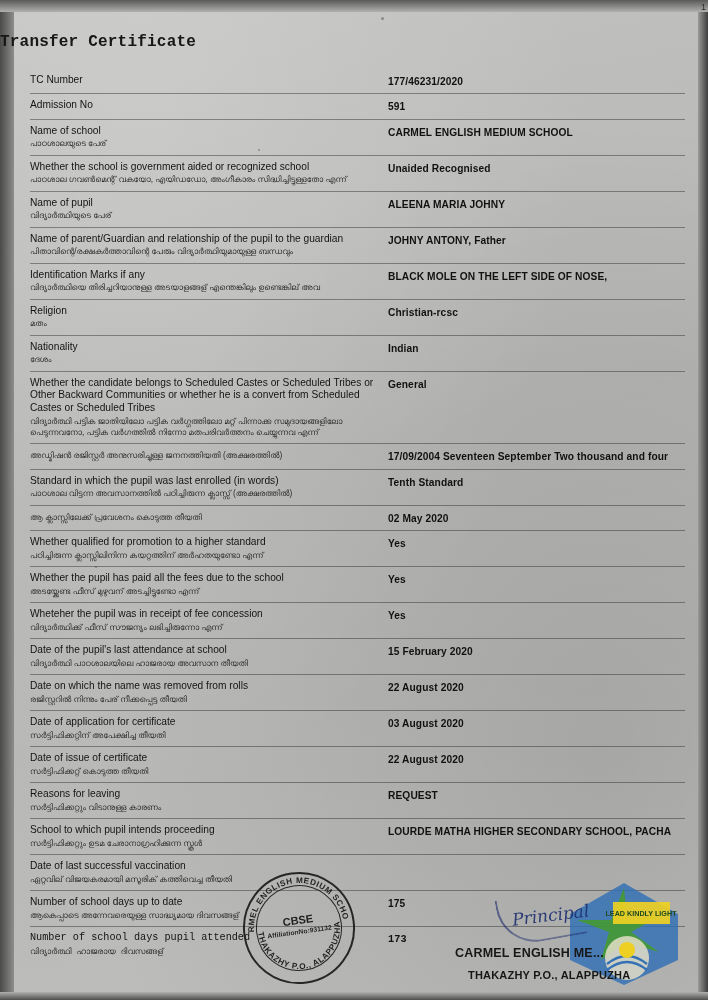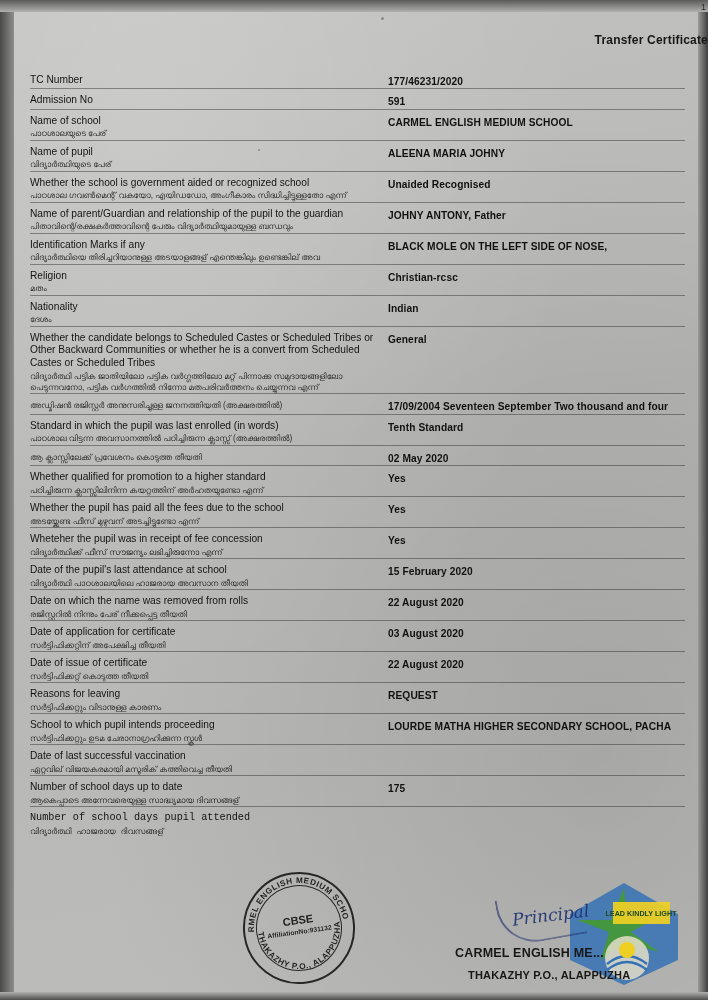--- a/index.html
+++ b/index.html
@@ -57,11 +57,12 @@
     position: absolute;
     top: 33px;
     left: 0; right: 0;
-    text-align: right;
-    font-size: 12px;
+    text-align: left;
+    font-size: 16px;
     font-weight: bold;
     color: #171717;
     letter-spacing: 0.2px;
+    font-family: Liberation Mono, monospace;
   }
 
   .rows {

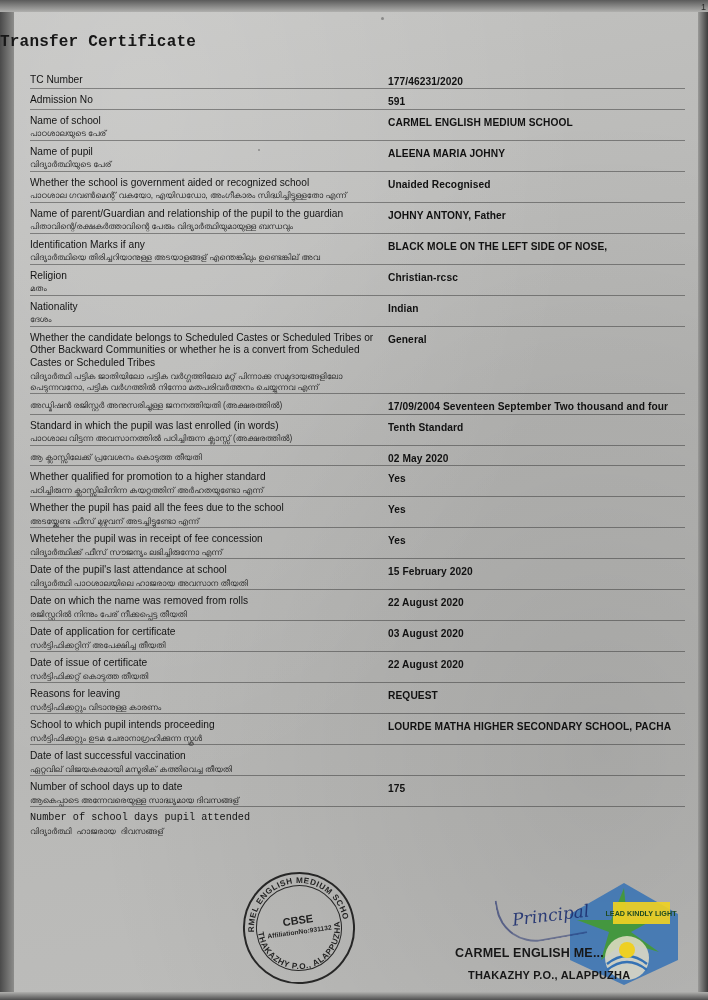--- a/index.html
+++ b/index.html
@@ -76,6 +76,7 @@
     position: relative;
     display: flex;
     align-items: flex-start;
+    padding-bottom: 5px;
     margin-bottom: 5px;
     border-bottom: 1px solid rgba(40,40,40,0.45);
   }

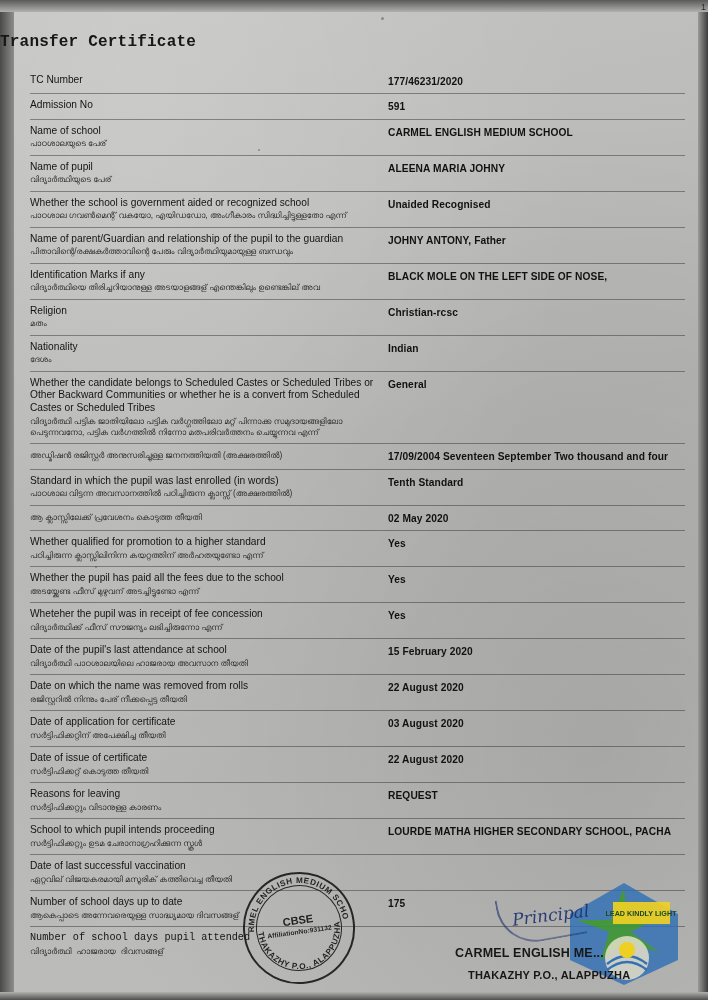--- a/index.html
+++ b/index.html
@@ -264,21 +264,21 @@
 
     <div class="row">
       <div class="label-col">
+        <div class="lab-en">Whether the school is government aided or recognized school</div>
+        <div class="lab-ml">പാഠശാല ഗവൺമെന്റ് വകയോ, എയിഡഡോ, അംഗീകാരം സിദ്ധിച്ചിട്ടുള്ളതോ എന്ന്</div>
+      </div>
+      <div class="value-col">
+        <div class="val">Unaided Recognised</div>
+      </div>
+    </div>
+
+    <div class="row">
+      <div class="label-col">
         <div class="lab-en">Name of pupil</div>
         <div class="lab-ml">വിദ്യാർത്ഥിയുടെ പേര്</div>
       </div>
       <div class="value-col">
         <div class="val">ALEENA MARIA JOHNY</div>
-      </div>
-    </div>
-
-    <div class="row">
-      <div class="label-col">
-        <div class="lab-en">Whether the school is government aided or recognized school</div>
-        <div class="lab-ml">പാഠശാല ഗവൺമെന്റ് വകയോ, എയിഡഡോ, അംഗീകാരം സിദ്ധിച്ചിട്ടുള്ളതോ എന്ന്</div>
-      </div>
-      <div class="value-col">
-        <div class="val">Unaided Recognised</div>
       </div>
     </div>
 

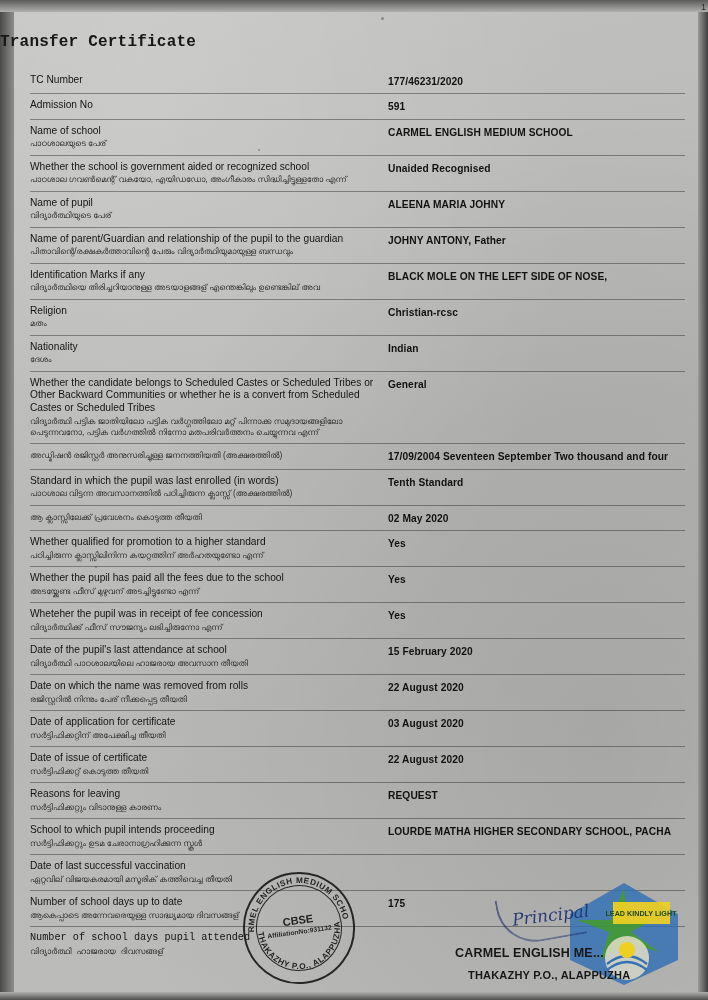--- a/index.html
+++ b/index.html
@@ -474,6 +474,9 @@
       <div class="label-col">
         <div class="lab-en">Number of school days pupil attended</div>
         <div class="lab-ml">വിദ്യാർത്ഥി ഹാജരായ ദിവസങ്ങള്</div>
+      </div>
+      <div class="value-col">
+        <div class="val">173</div>
       </div>
     </div>
 

